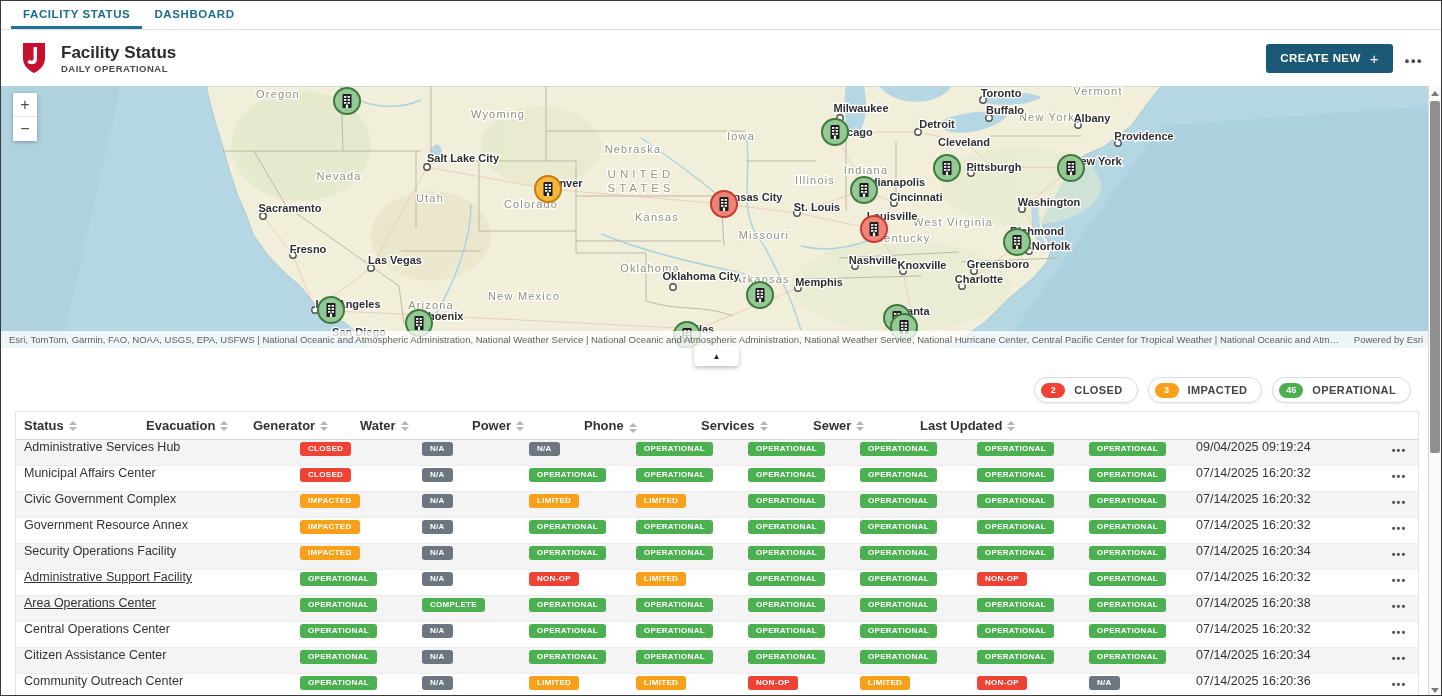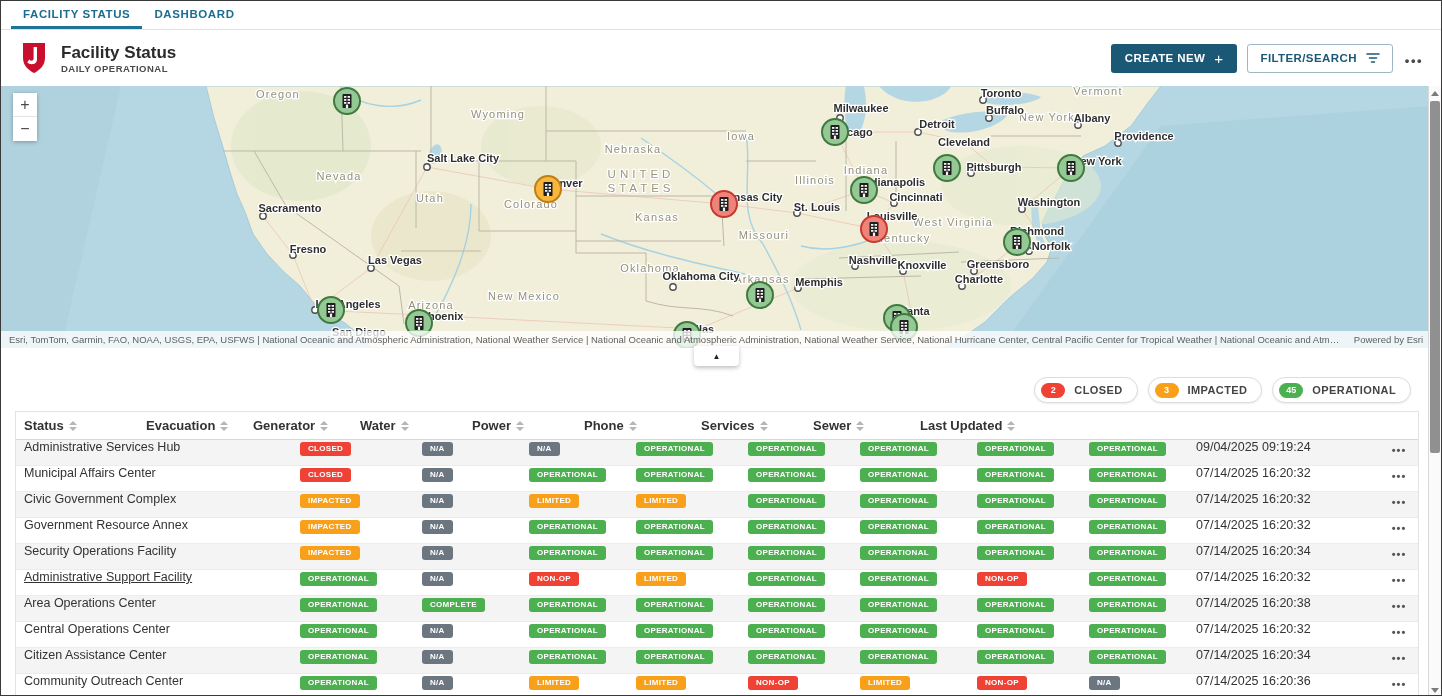--- a/index.html
+++ b/index.html
@@ -114,12 +114,6 @@
       <button class="btn-primary">
         <span>CREATE NEW</span>
         <span class="plus">+</span>
-      </button>
-      <button class="btn-outline">
-        <span>FILTER/SEARCH</span>
-        <svg width="14" height="12" viewBox="0 0 14 12">
-          <path d="M1 2 h12 M3.5 6 h7 M5.5 10 h3" stroke="#1a5876" stroke-width="1.6" stroke-linecap="round" fill="none"></path>
-        </svg>
       </button>
       <button class="dots-btn">•••</button>
     </div>

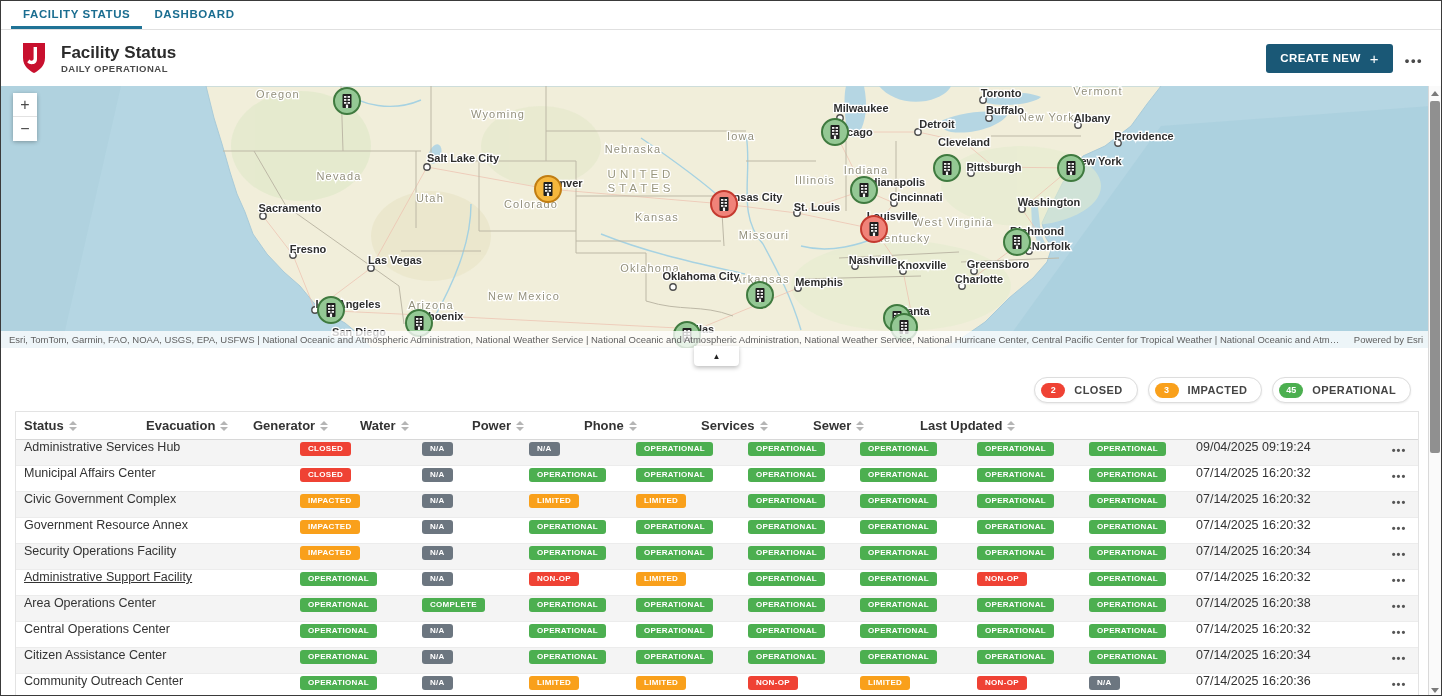--- a/index.html
+++ b/index.html
@@ -507,7 +507,7 @@
             <i class="dn"></i>
           </span>
         </div>
-        <div class="th" style="width: 117px; flex: 0 0 auto;">
+        <div class="th" style="width: 117px; flex: 0 0 auto; align-items: flex-end;">
           <span>Phone</span>
           <span class="sort">
             <i class="up"></i>

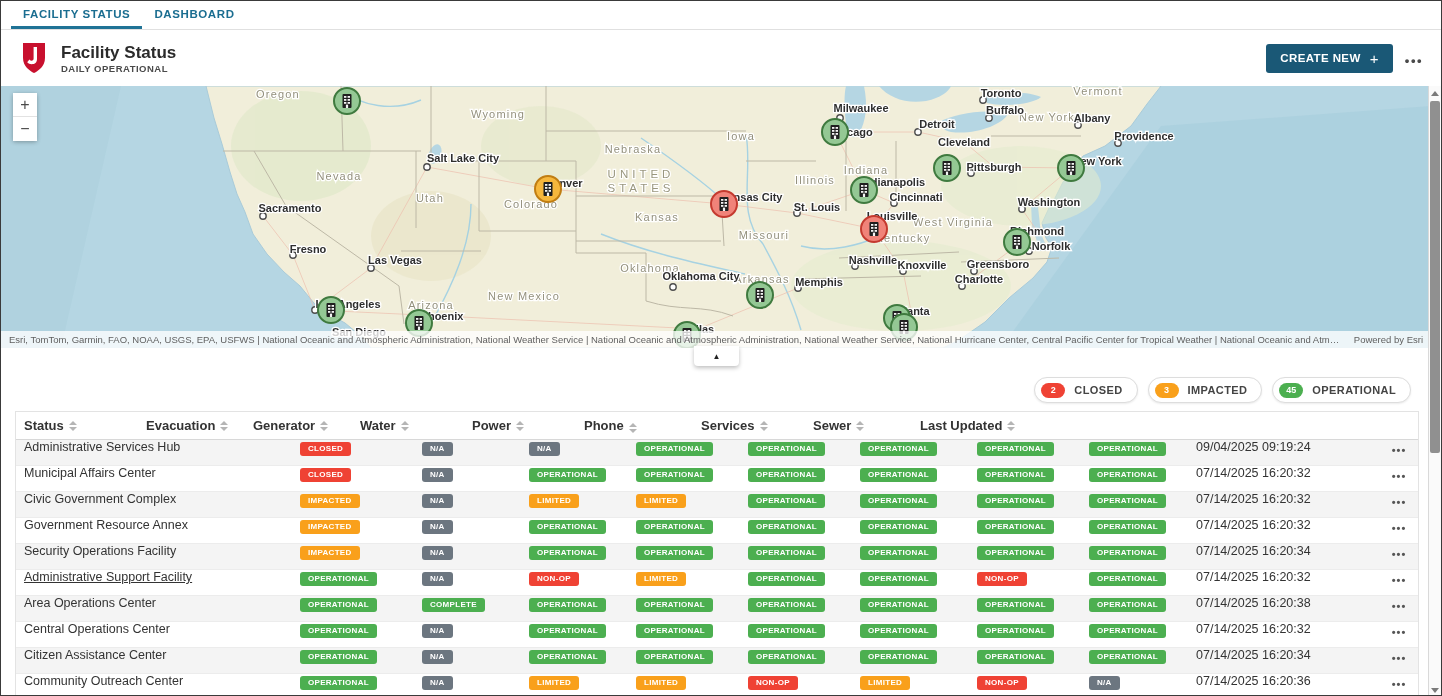--- a/index.html
+++ b/index.html
@@ -617,7 +617,7 @@
           <div style="width: 42px; flex: 0 0 auto; text-align: center;"><button class="rowmenu">•••</button></div>
         </div>
         <div class="tr">
-          <div class="td" style="width: 276px; flex: 0 0 auto;">Area Operations Center</div>
+          <div class="td" style="width: 276px; flex: 0 0 auto; text-decoration: underline;">Area Operations Center</div>
           <div class="td" style="width: 122px; flex: 0 0 auto;"><span class="badge" style="background: rgb(76, 175, 80);">OPERATIONAL</span></div>
           <div class="td" style="width: 107px; flex: 0 0 auto;"><span class="badge" style="background: rgb(76, 175, 80);">COMPLETE</span></div>
           <div class="td" style="width: 107px; flex: 0 0 auto;"><span class="badge" style="background: rgb(76, 175, 80);">OPERATIONAL</span></div>

